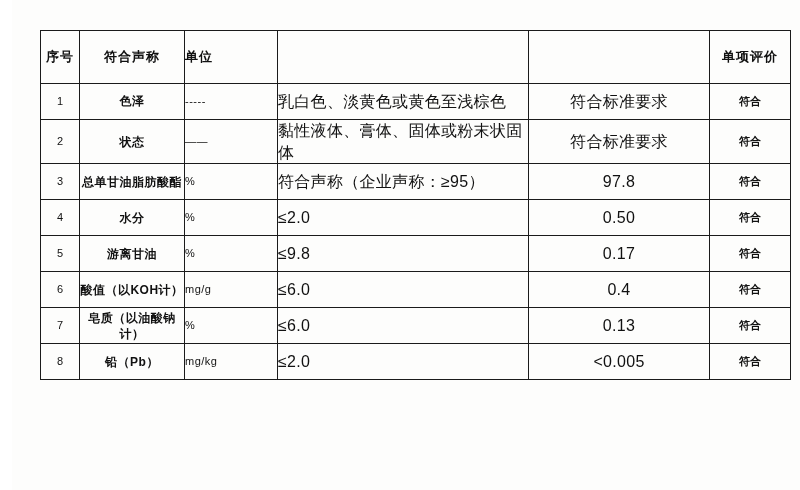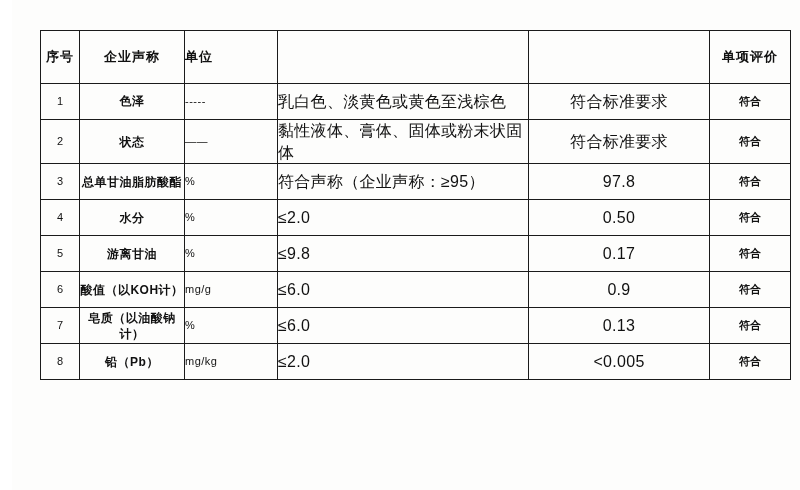--- a/index.html
+++ b/index.html
@@ -95,7 +95,7 @@
       <tbody>
         <tr class="head">
           <td class="c-no">序号</td>
-          <td class="c-item">企业声称</td>
+          <td class="c-item">符合声称</td>
           <td class="c-unit">单位</td>
           <td class="c-std"></td>
           <td class="c-res"></td>

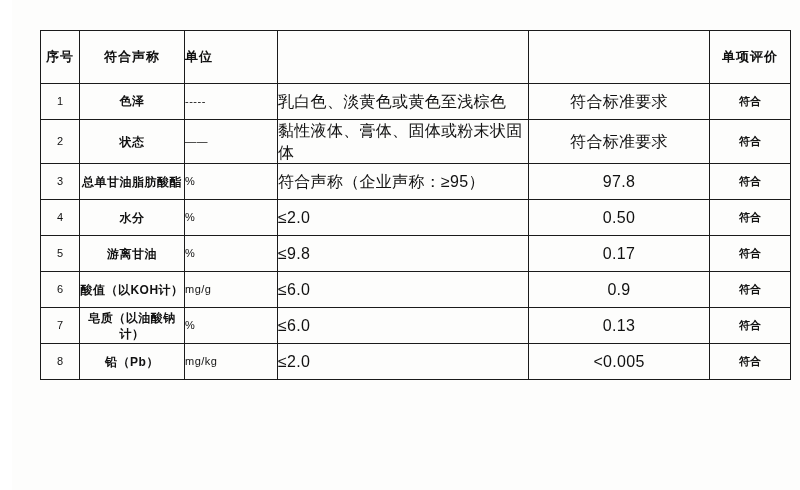--- a/index.html
+++ b/index.html
@@ -152,7 +152,7 @@
           <td class="c-item">酸值（以KOH计）</td>
           <td class="c-unit">mg/g</td>
           <td class="c-std">≤6.0</td>
-          <td class="c-res">0.9</td>
+          <td class="c-res">0.4</td>
           <td class="c-eval">符合</td>
         </tr>
 

